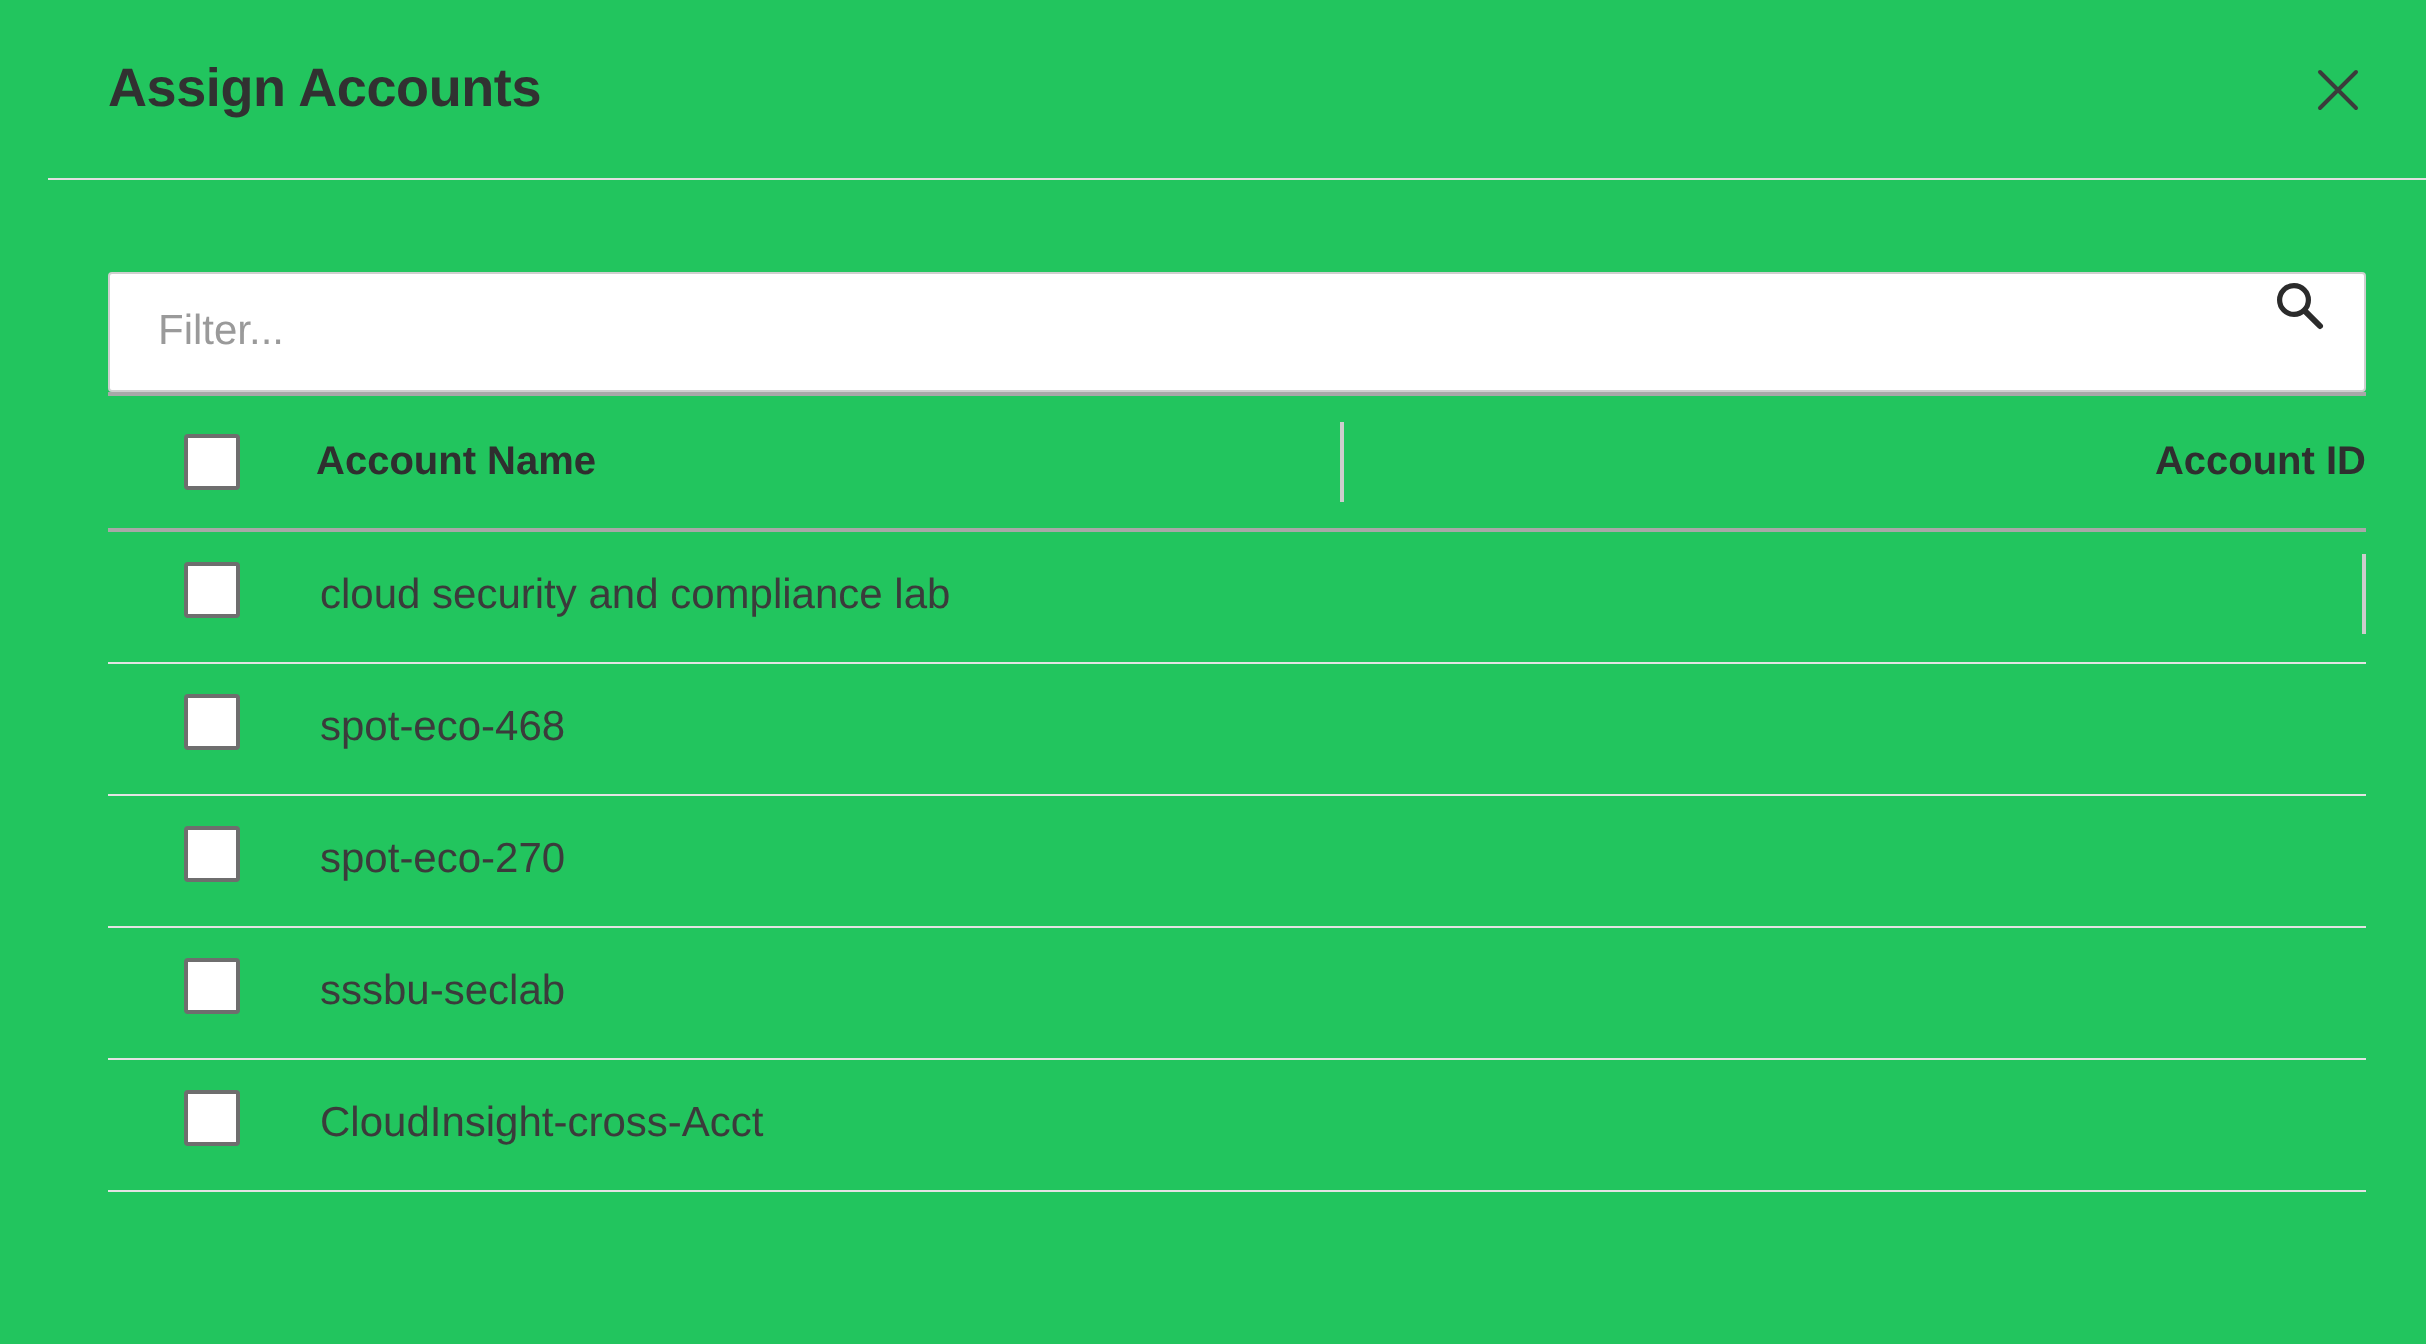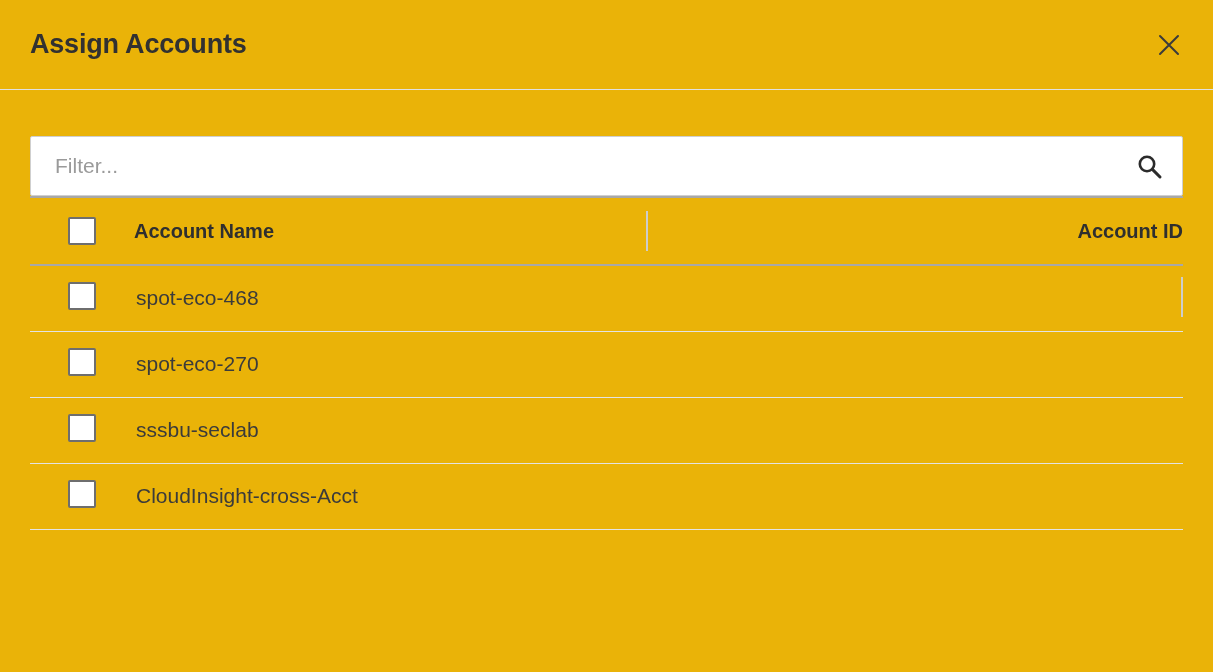--- a/index.html
+++ b/index.html
@@ -17,10 +17,11 @@
   .dialog {
     width: 1213px;
     height: 672px;
-    background: #eab308;
+    background: #22c55e;
     position: relative;
     display: flex;
     flex-direction: column;
+    padding-left: 24px;
   }
 
   

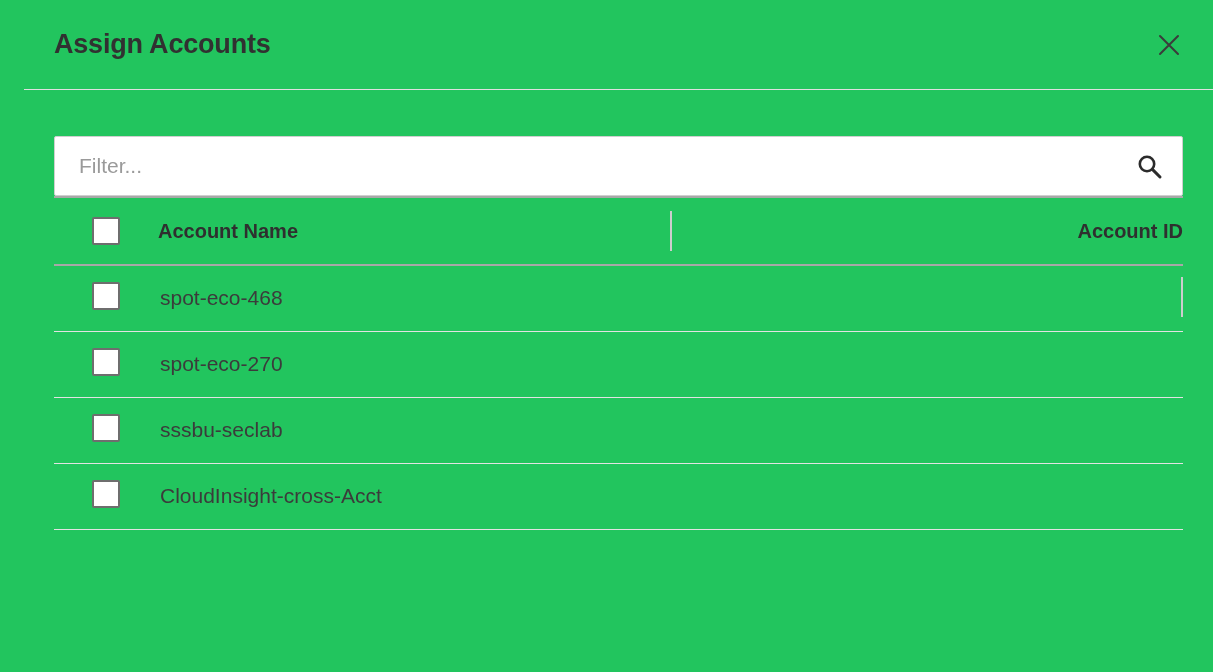--- a/index.html
+++ b/index.html
@@ -69,7 +69,6 @@
     border: 1px solid #cfcfcf;
     border-radius: 2px;
     display: flex;
-    align-items: center;
     padding: 0 18px 0 22px;
     background: #fff;
   }

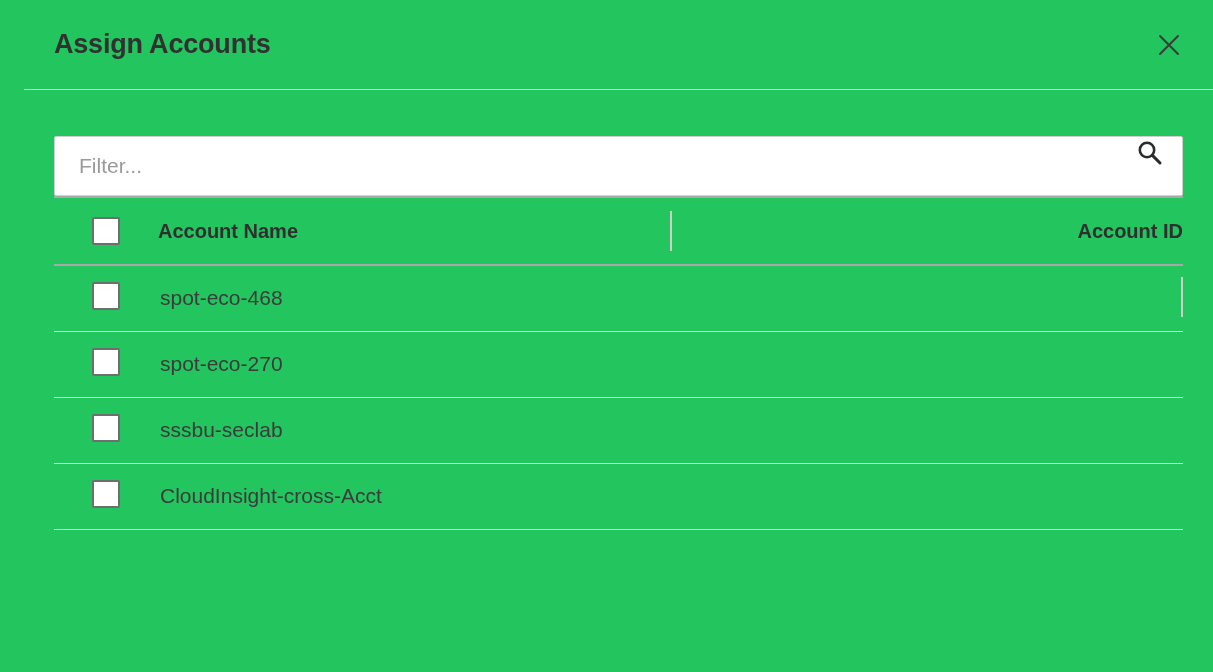--- a/index.html
+++ b/index.html
@@ -220,6 +220,17 @@
               <span class="checkbox"></span>
             </td>
             <td class="cell-pad">
+              <span class="account-name">cloud security and compliance lab</span>
+            </td>
+            <td>
+              <span></span>
+            </td>
+          </tr>
+          <tr>
+            <td>
+              <span class="checkbox"></span>
+            </td>
+            <td class="cell-pad">
               <span class="account-name">spot-eco-468</span>
             </td>
             <td>

